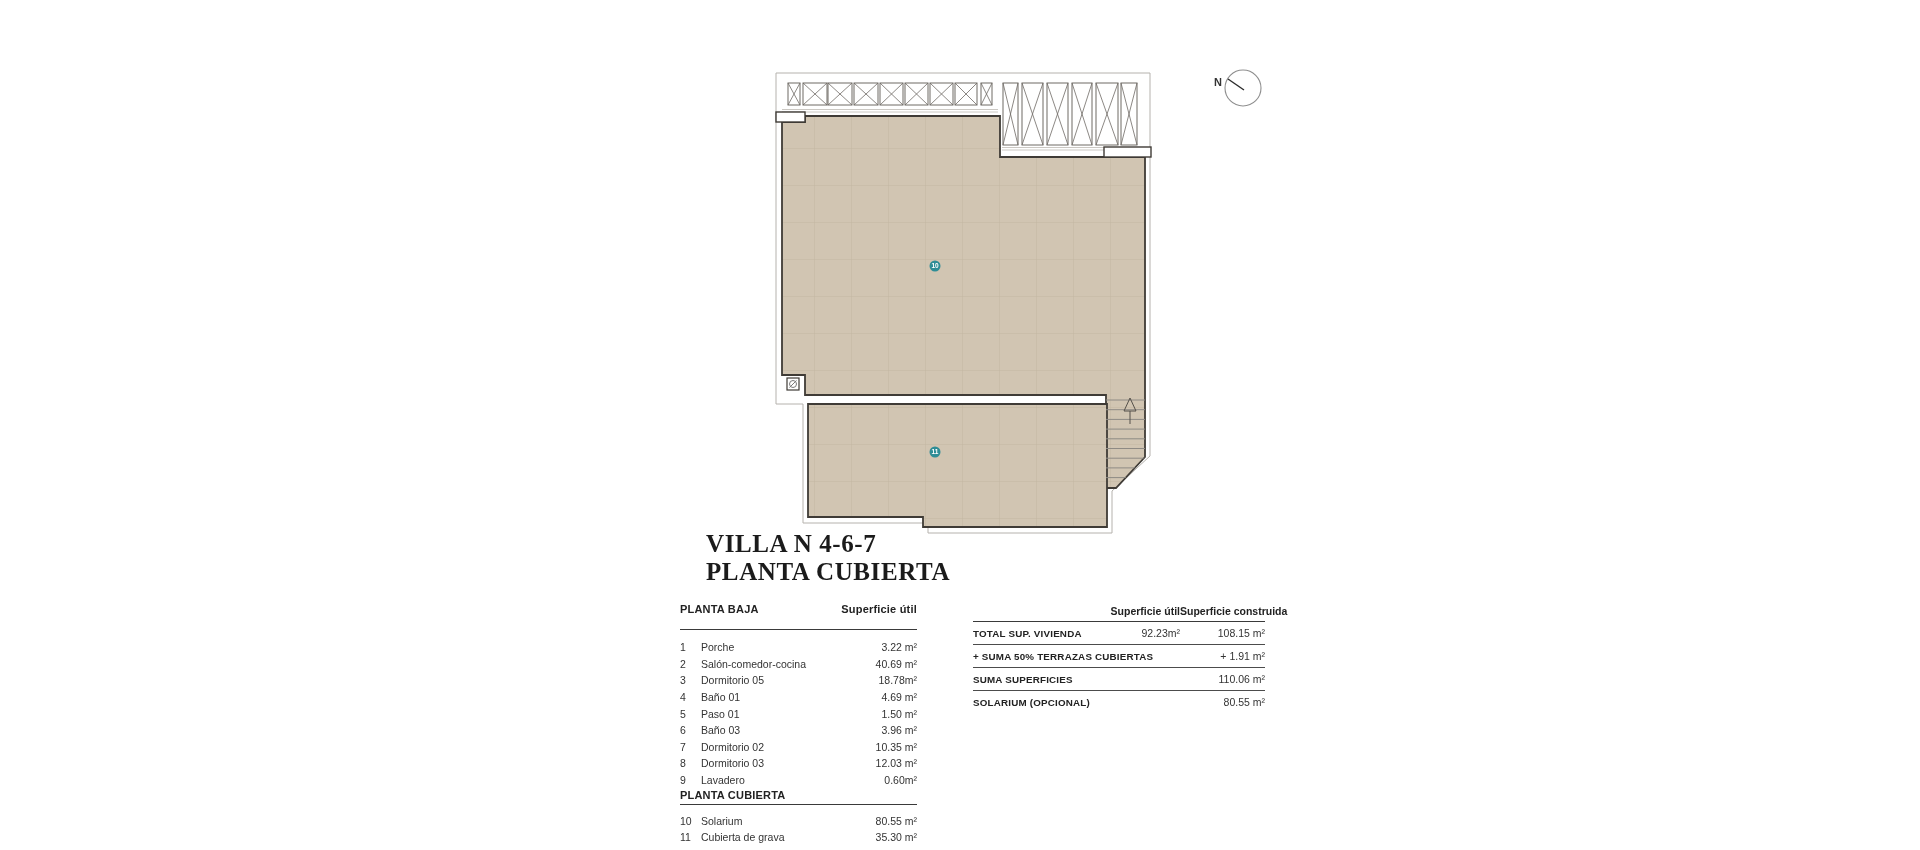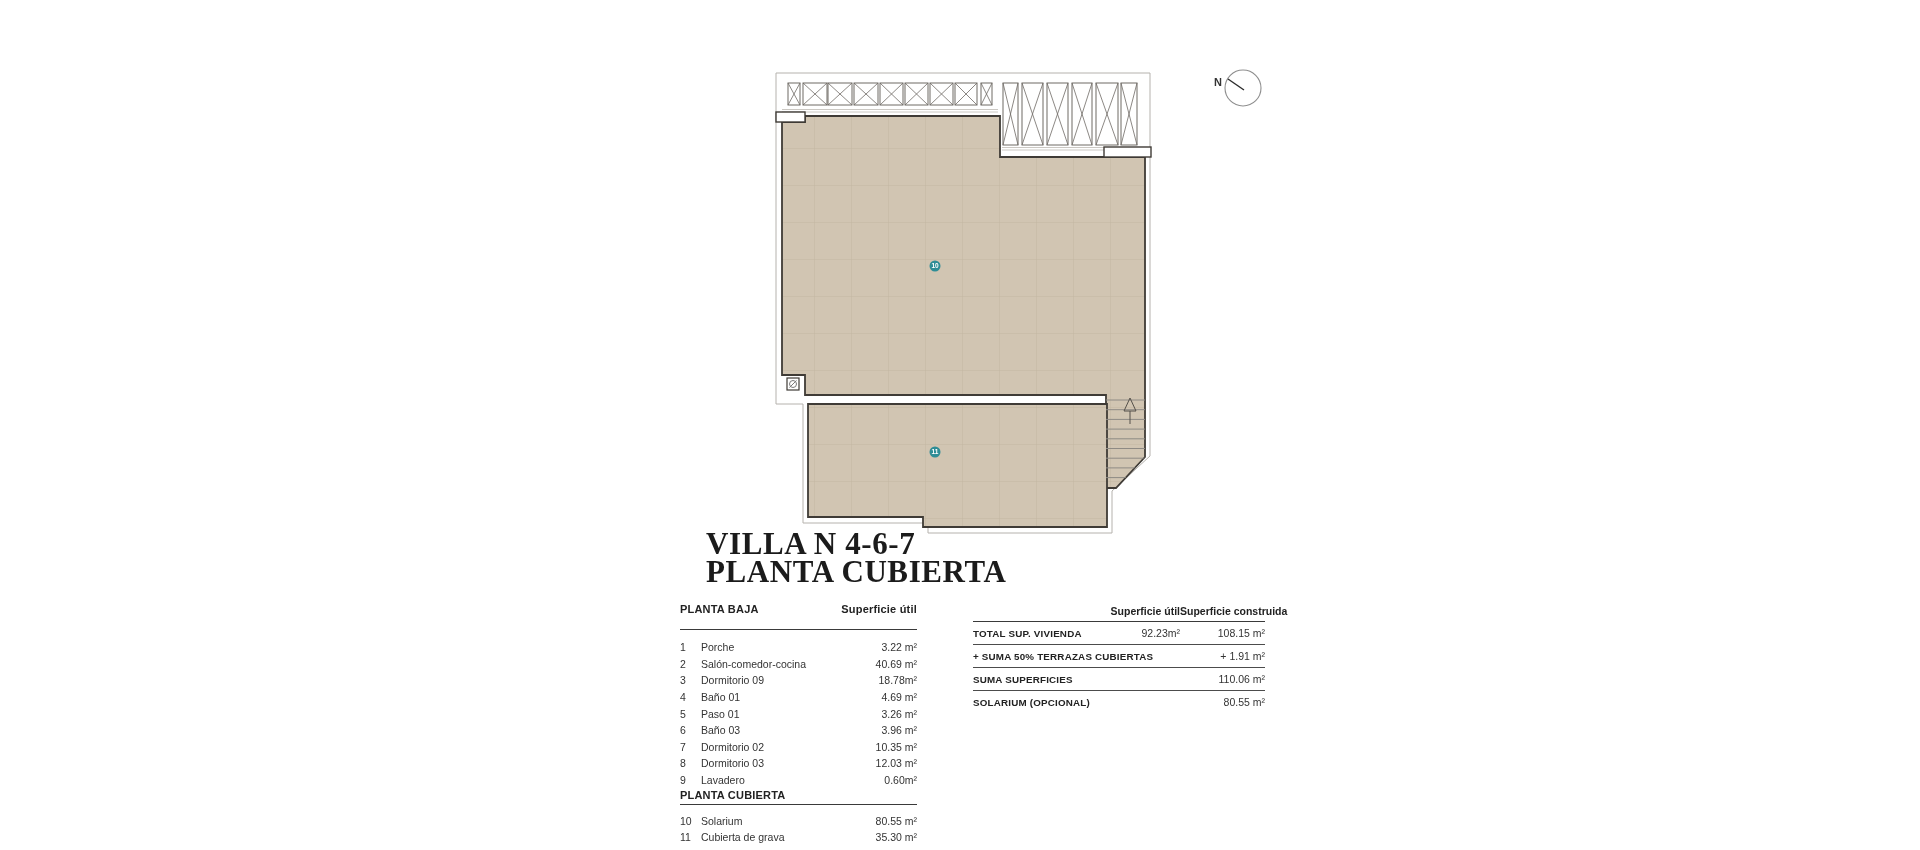--- a/index.html
+++ b/index.html
@@ -29,7 +29,7 @@
 
   
   .title{position:absolute;left:706px;top:530px;font-family:"Liberation Serif","DejaVu Serif",serif;
-    font-size:31px;font-weight:700;color:#1b1b1b;line-height:27.5px;letter-spacing:.6px;white-space:nowrap;}
+    font-size:25px;font-weight:700;color:#1b1b1b;line-height:27.5px;letter-spacing:.6px;white-space:nowrap;}
 
   
   .area-table{position:absolute;left:680px;top:603px;width:237px;}

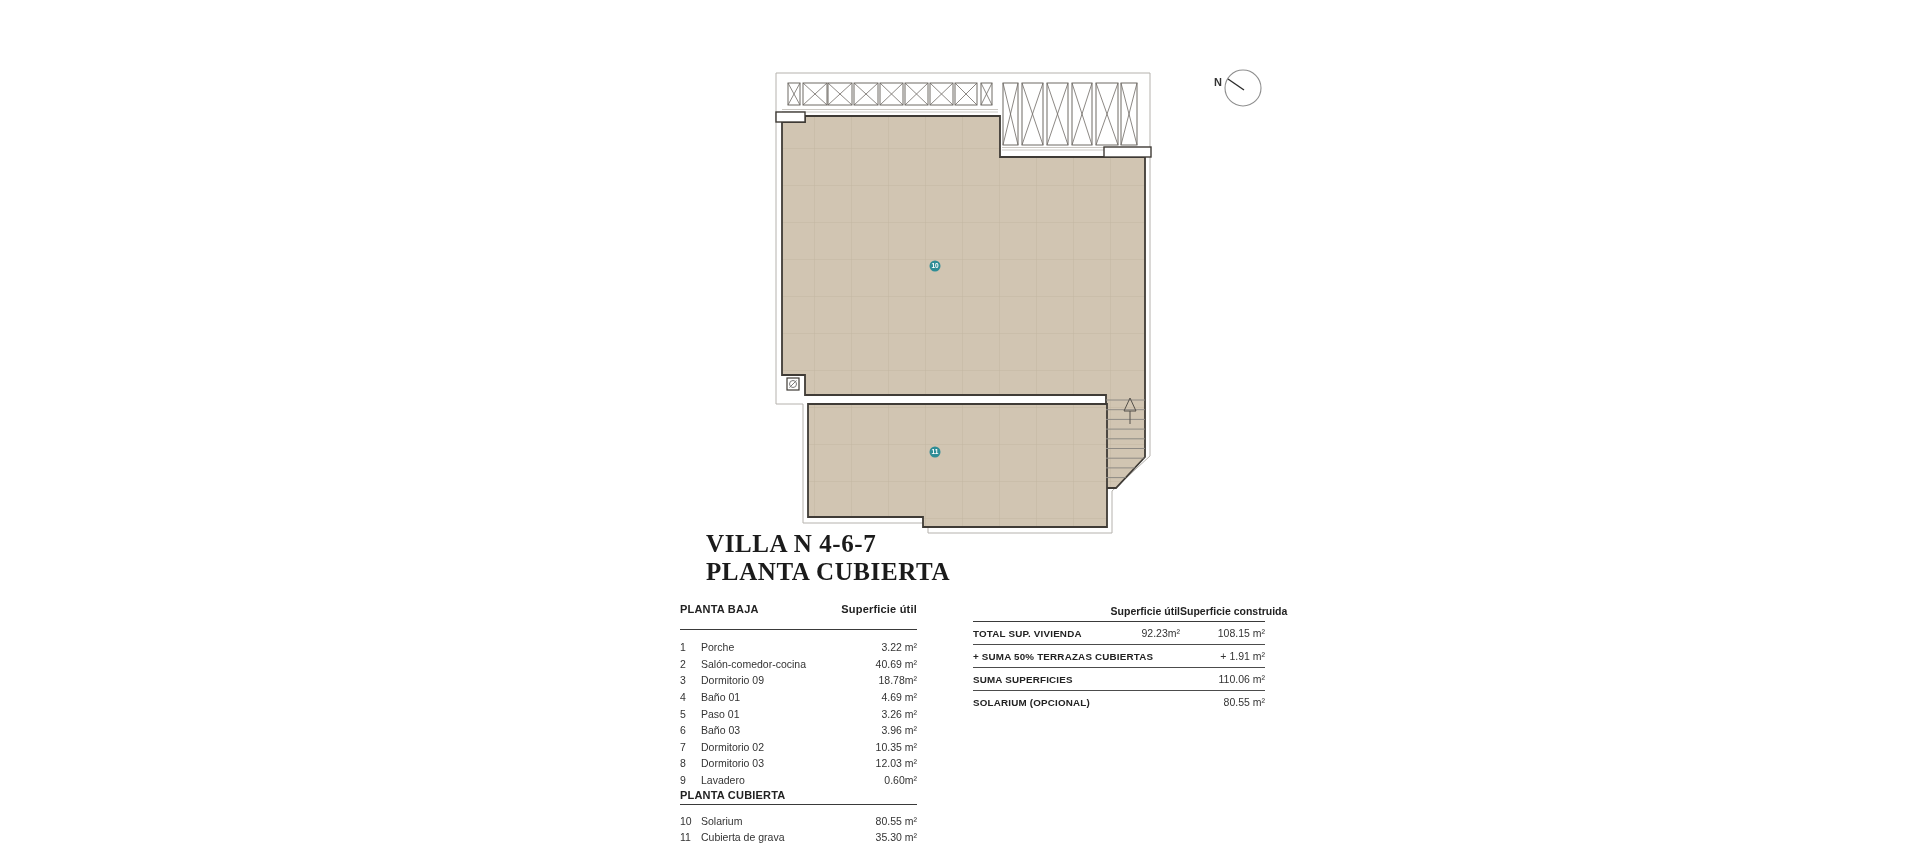--- a/index.html
+++ b/index.html
@@ -202,7 +202,7 @@
           </div>
           <div class="trow">
             <span class="num">3</span>
-            <span class="nm">Dormitorio 09</span>
+            <span class="nm">Dormitorio 05</span>
             <span class="vl">18.78m²</span>
           </div>
           <div class="trow">

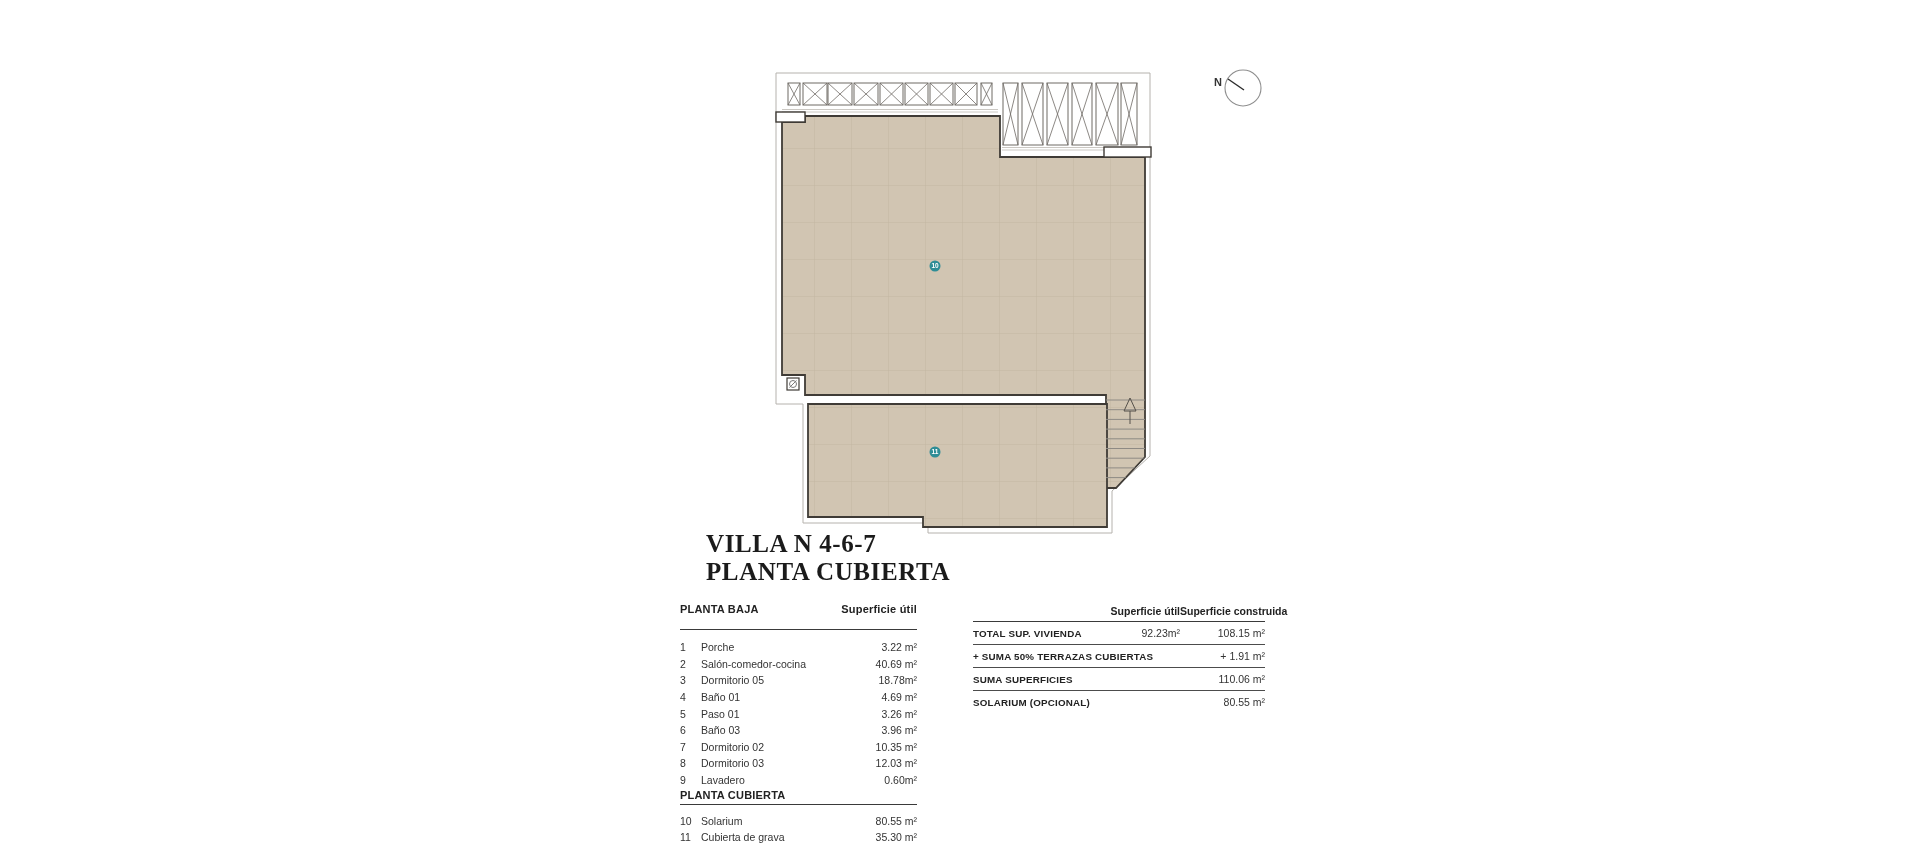--- a/index.html
+++ b/index.html
@@ -213,7 +213,7 @@
           <div class="trow">
             <span class="num">5</span>
             <span class="nm">Paso 01</span>
-            <span class="vl">3.26 m²</span>
+            <span class="vl">1.50 m²</span>
           </div>
           <div class="trow">
             <span class="num">6</span>

